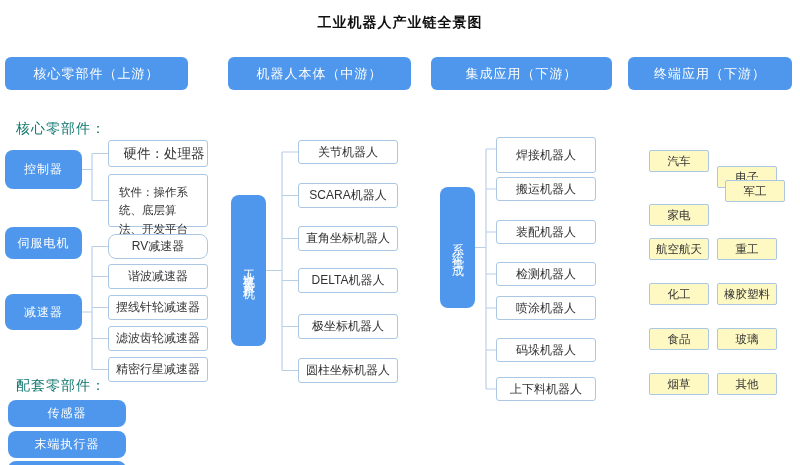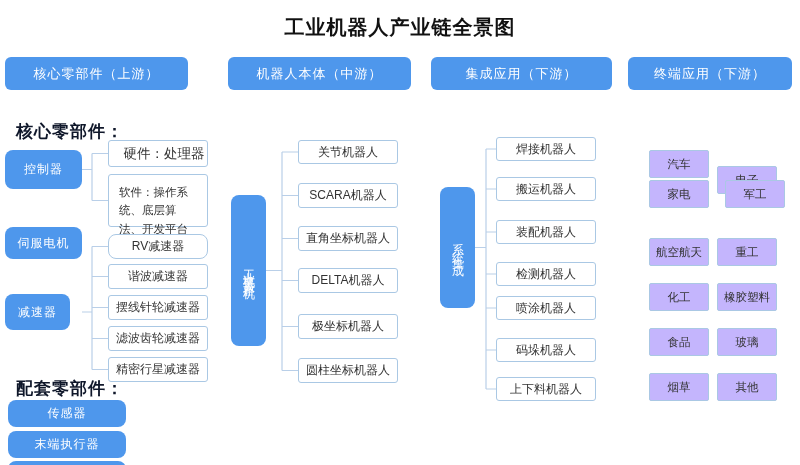--- a/index.html
+++ b/index.html
@@ -10,7 +10,7 @@
   .abs{position:absolute;box-sizing:border-box;}
   .title{
     left:0;top:14px;width:800px;text-align:center;
-    font-size:20px;font-weight:bold;color:#111;letter-spacing:1px;
+    font-size:14px;font-weight:bold;color:#111;letter-spacing:1px;
   }
   .hdr{
     background:#4e97ec;color:#ffffff;border-radius:6px;

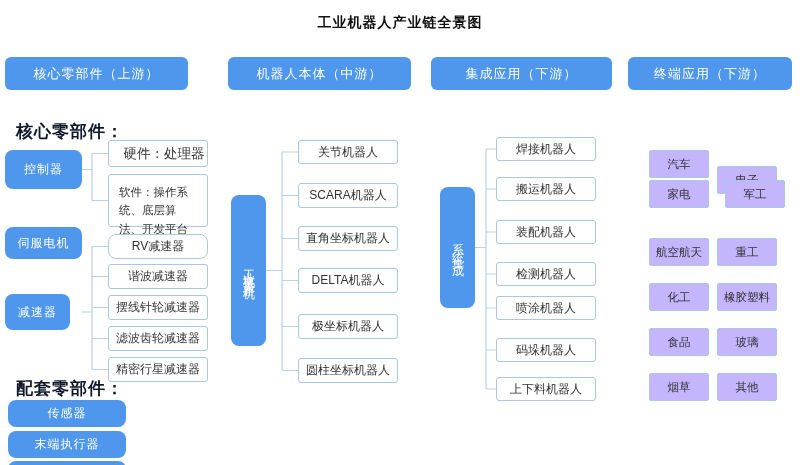--- a/index.html
+++ b/index.html
@@ -18,7 +18,7 @@
     font-size:13px;letter-spacing:1px;height:33px;
   }
   .section-label{
-    font-size:17px;font-weight:bold;color:#0f172a;letter-spacing:1px;
+    font-size:14px;font-weight:normal;color:#0f766e;letter-spacing:1px;
   }
   .bluebox{
     background:#4e97ec;color:#ffffff;border-radius:8px;

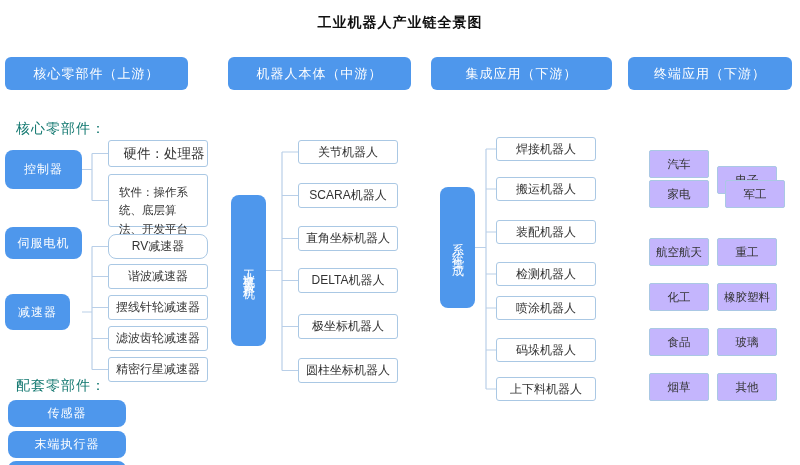--- a/index.html
+++ b/index.html
@@ -107,7 +107,7 @@
 
   <div class="abs vbox sp6" style="left:440px;top:187px;width:35px;height:121px;">系统集成</div>
 
-  <div class="abs leaf" style="left:496px;top:137px;width:100px;height:24px;">焊接机器人</div>
+  <div class="abs leaf" style="left:496px;top:137px;width:100px;height:36px;">焊接机器人</div>
   <div class="abs leaf" style="left:496px;top:177px;width:100px;height:24px;">搬运机器人</div>
   <div class="abs leaf" style="left:496px;top:220px;width:100px;height:24px;">装配机器人</div>
   <div class="abs leaf" style="left:496px;top:262px;width:100px;height:24px;">检测机器人</div>

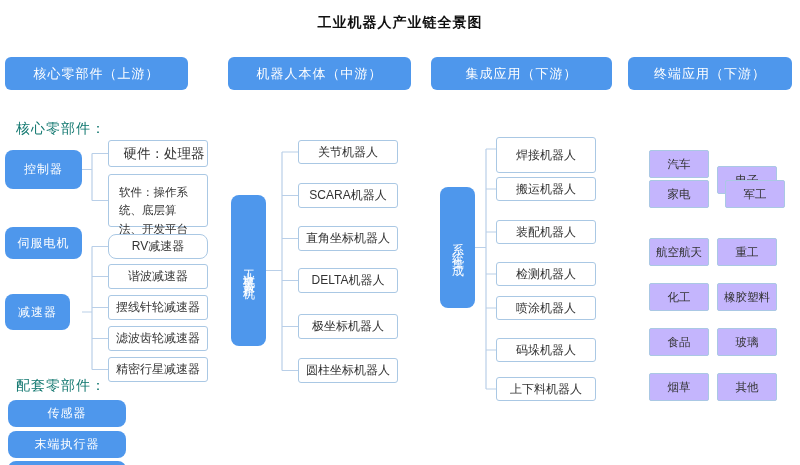--- a/index.html
+++ b/index.html
@@ -44,9 +44,9 @@
     font-size:11.5px;line-height:1.6;
   }
   .app{
-    background:#c4b5fd;border:1px solid #aac8e4;border-radius:2px;
+    background:#fef9c3;border:1px solid #aac8e4;border-radius:2px;
     display:flex;align-items:center;justify-content:center;
-    font-size:11.5px;color:#333;height:28px;
+    font-size:11.5px;color:#333;height:22px;
   }
   svg.connectors{position:absolute;left:0;top:0;pointer-events:none;}
 </style>

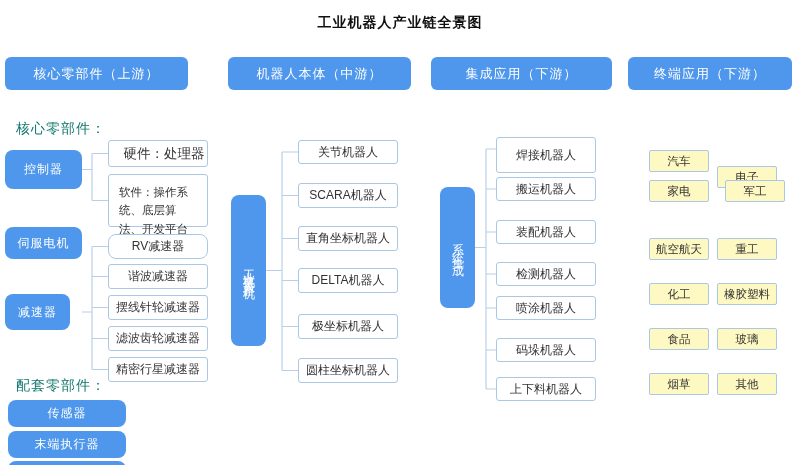--- a/index.html
+++ b/index.html
@@ -117,7 +117,7 @@
 
   <div class="abs app" style="left:649px;top:150px;width:60px;">汽车</div>
   <div class="abs app" style="left:717px;top:150px;width:60px;margin-top:16px;">电子</div>
-  <div class="abs app" style="left:649px;top:180px;width:60px;">家电</div>
+  <div class="abs app" style="left:649px;top:204px;width:60px;">家电</div>
   <div class="abs app" style="left:717px;top:180px;width:60px;margin-left:8px;">军工</div>
   <div class="abs app" style="left:649px;top:238px;width:60px;">航空航天</div>
   <div class="abs app" style="left:717px;top:238px;width:60px;">重工</div>

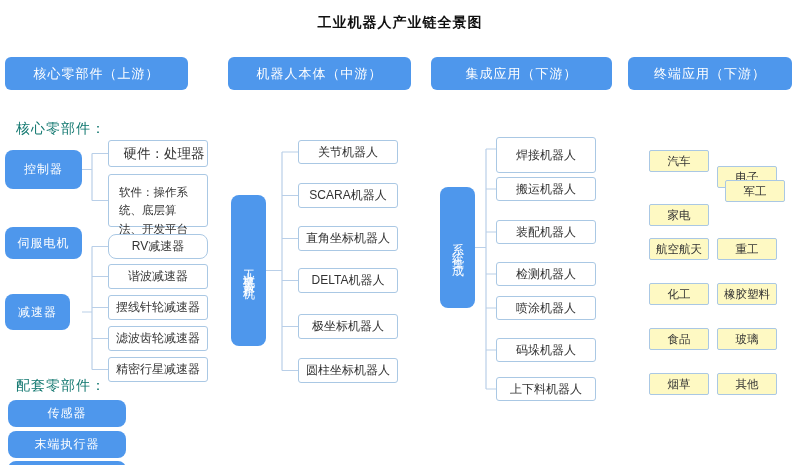--- a/index.html
+++ b/index.html
@@ -79,7 +79,7 @@
 
   <div class="abs bluebox" style="left:5px;top:150px;width:77px;height:39px;">控制器</div>
   <div class="abs bluebox" style="left:5px;top:227px;width:77px;height:32px;">伺服电机</div>
-  <div class="abs bluebox" style="left:5px;top:294px;width:65px;height:36px;">减速器</div>
+  <div class="abs bluebox" style="left:5px;top:294px;width:77px;height:36px;">减速器</div>
 
   <div class="abs leaf big" style="left:108px;top:140px;width:100px;height:27px;padding-left:12px;">硬件：处理器</div>
   <div class="abs leaf multiline" style="left:108px;top:174px;width:100px;height:53px;">软件：操作系统、底层算法、开发平台</div>

